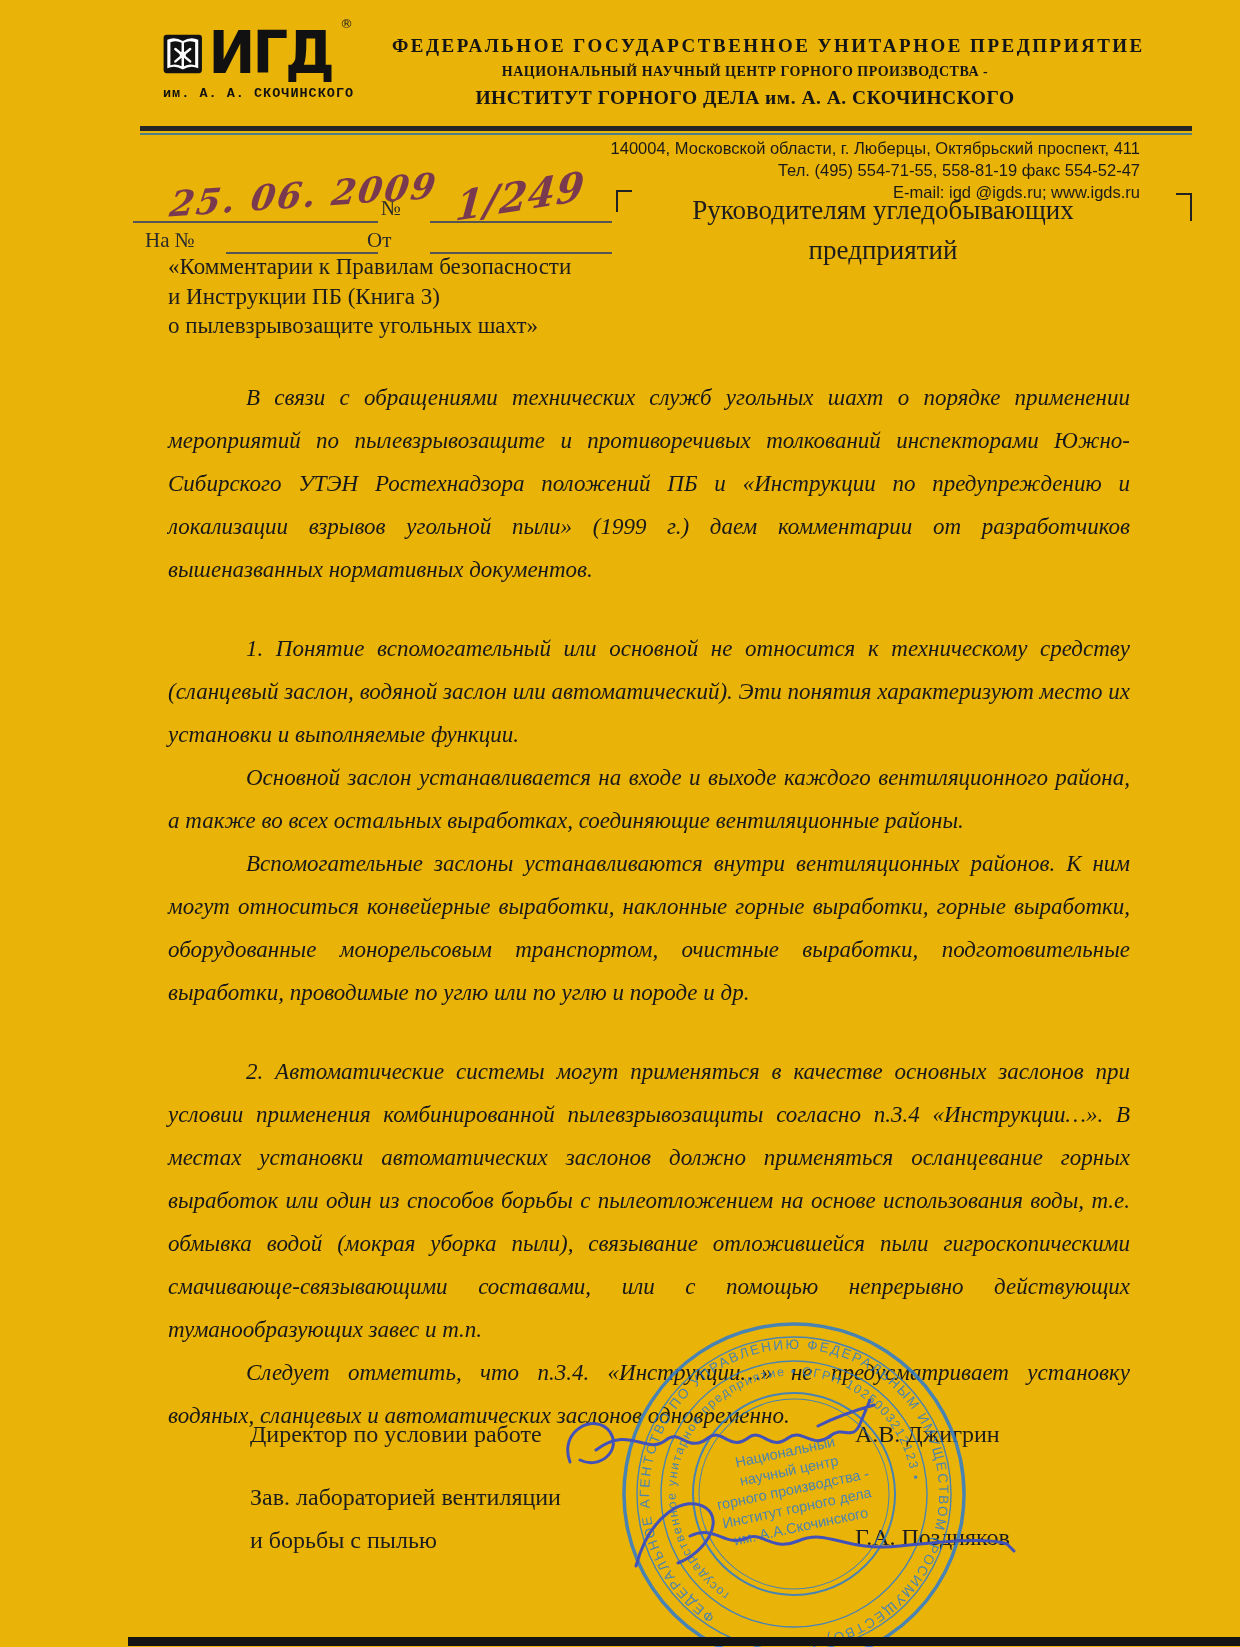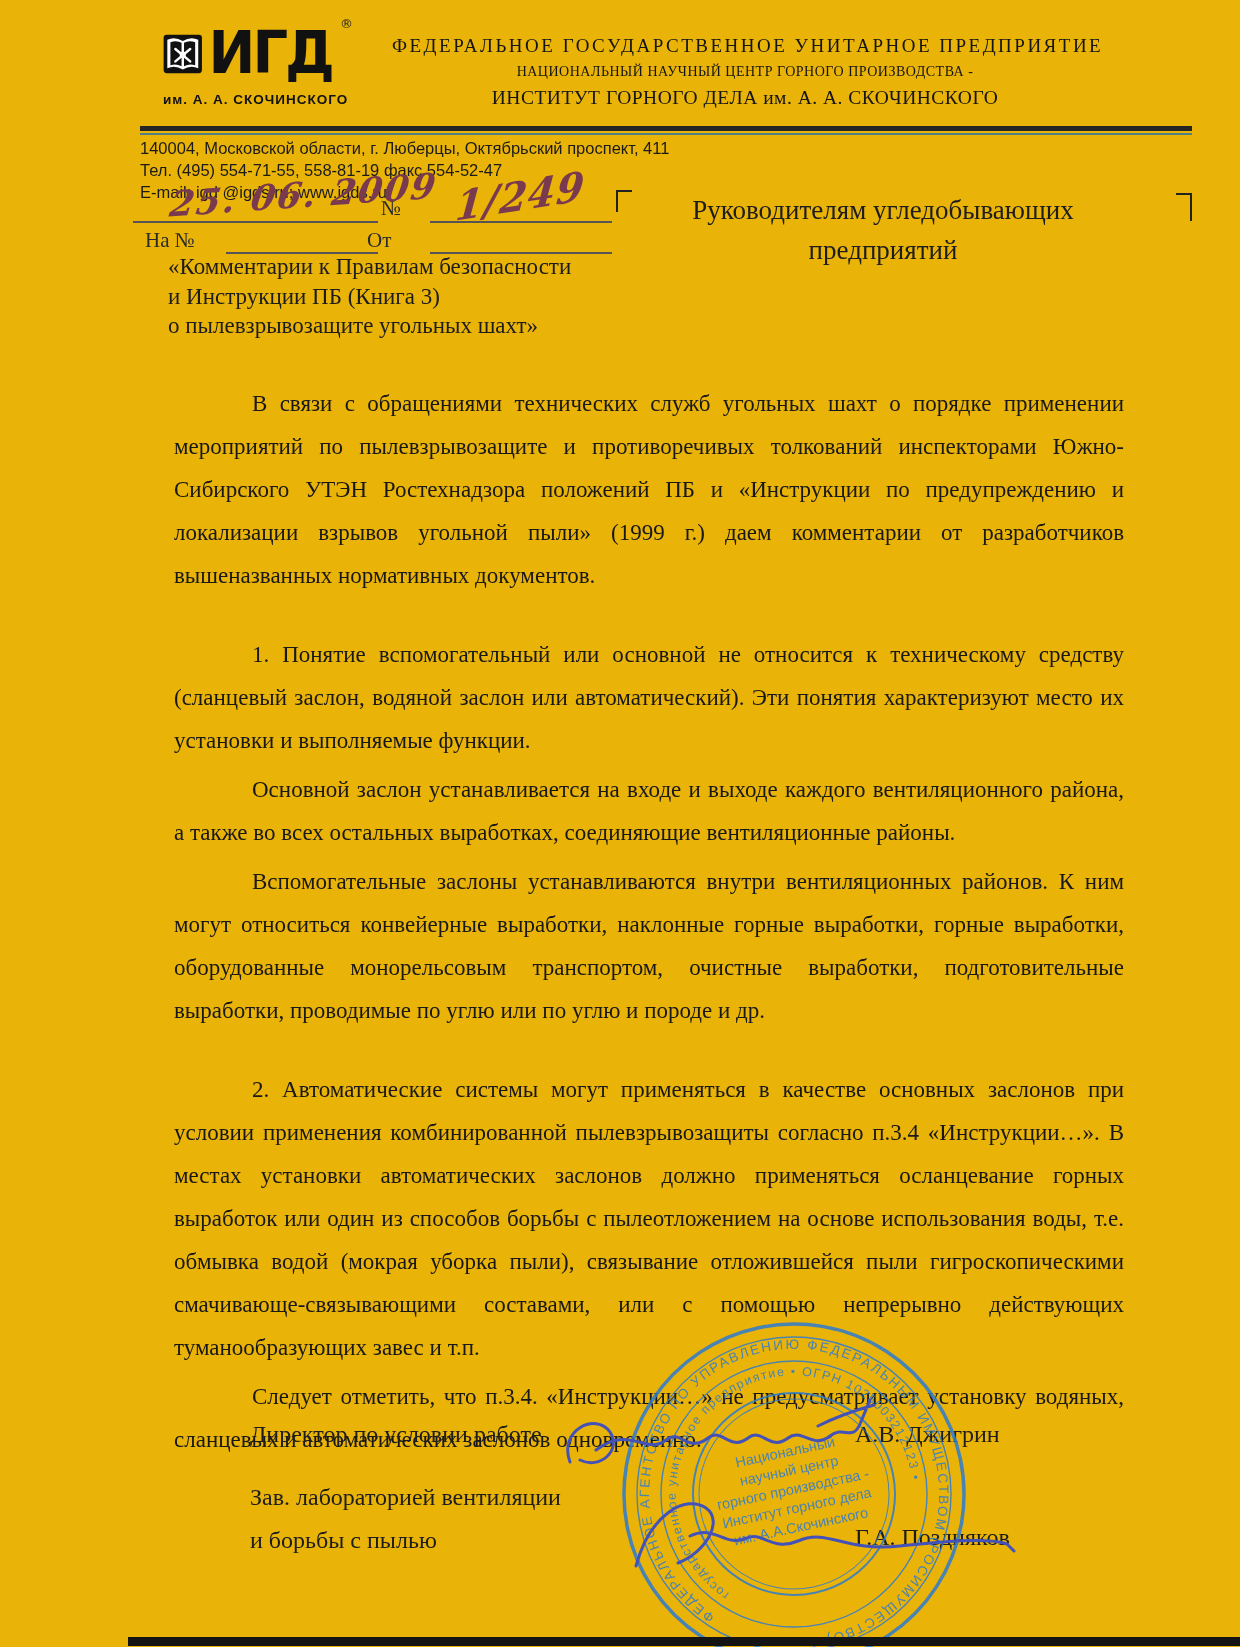--- a/index.html
+++ b/index.html
@@ -23,7 +23,7 @@
     letter-spacing:1px;color:#111;margin-top:6px;white-space:nowrap;
   }
   .org-block{left:392px;top:33px;width:706px;text-align:center;
-    font-family:"Liberation Serif",serif;font-weight:normal;color:#151515;}
+    font-family:"Liberation Serif",serif;font-weight:bold;color:#151515;}
   .org-l1{font-size:19px;letter-spacing:2.5px;line-height:26px;white-space:nowrap;}
   .org-l2{font-size:14px;letter-spacing:0.5px;line-height:26px;white-space:nowrap;}
   .org-l3{font-size:19.5px;letter-spacing:0.5px;line-height:26px;white-space:nowrap;}

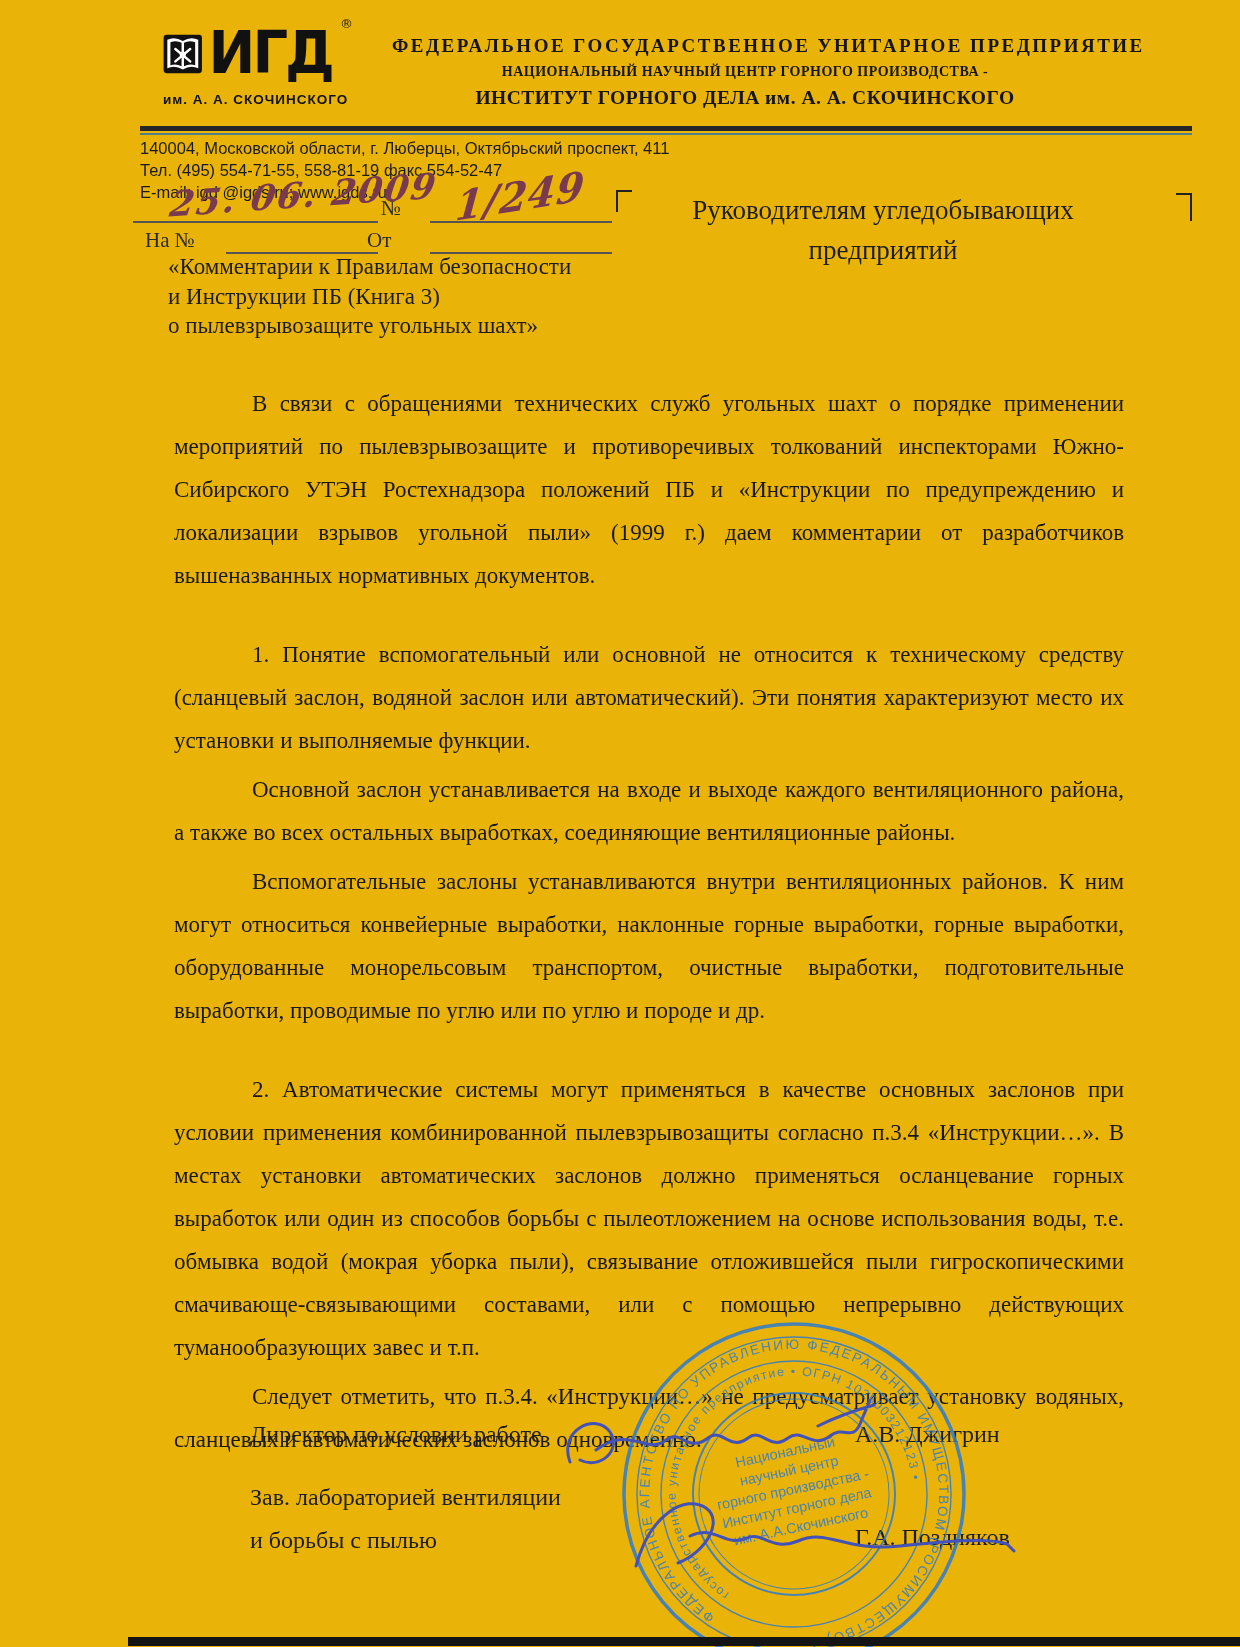--- a/index.html
+++ b/index.html
@@ -19,8 +19,8 @@
   }
   .logo-reg{font-family:"DejaVu Sans",sans-serif;font-size:13px;color:#222;margin-left:8px;margin-top:-6px;}
   .logo-under{
-    font-family:Liberation Sans, sans-serif;font-weight:bold;font-size:13.5px;
-    letter-spacing:1px;color:#111;margin-top:6px;white-space:nowrap;
+    font-family:Liberation Mono, monospace;font-weight:bold;font-size:13.5px;
+    letter-spacing:1px;color:#111;white-space:nowrap;
   }
   .org-block{left:392px;top:33px;width:706px;text-align:center;
     font-family:"Liberation Serif",serif;font-weight:bold;color:#151515;}

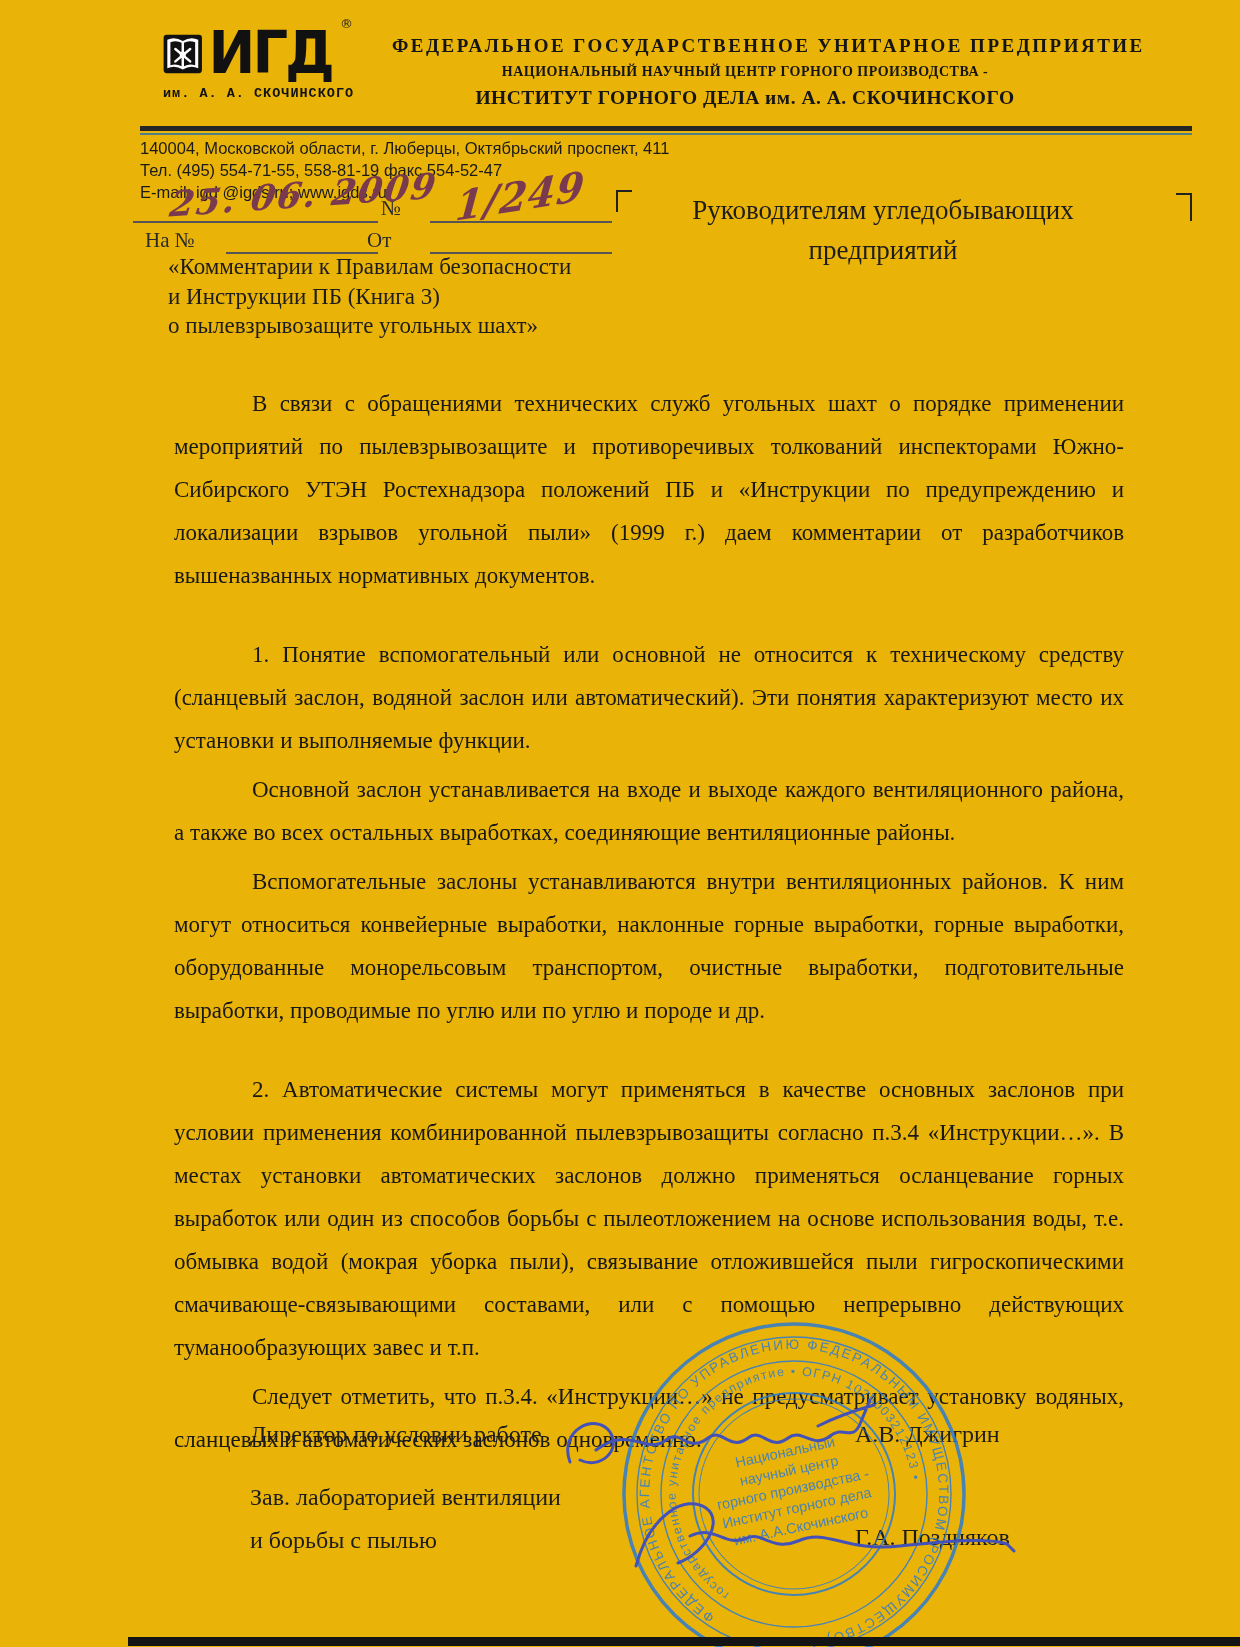--- a/index.html
+++ b/index.html
@@ -32,7 +32,7 @@
   .rule-thick{height:5px;background:#262626;}
   .rule-thin{height:2px;background:#4d7f86;margin-top:2px;}
 
-  .contact{left:140px;top:137px;width:1000px;text-align:left;
+  .contact{left:140px;top:137px;width:1000px;text-align:right;
     font-family:"Liberation Sans",sans-serif;font-size:16.5px;line-height:22px;color:#1a1a1a;}
 
   

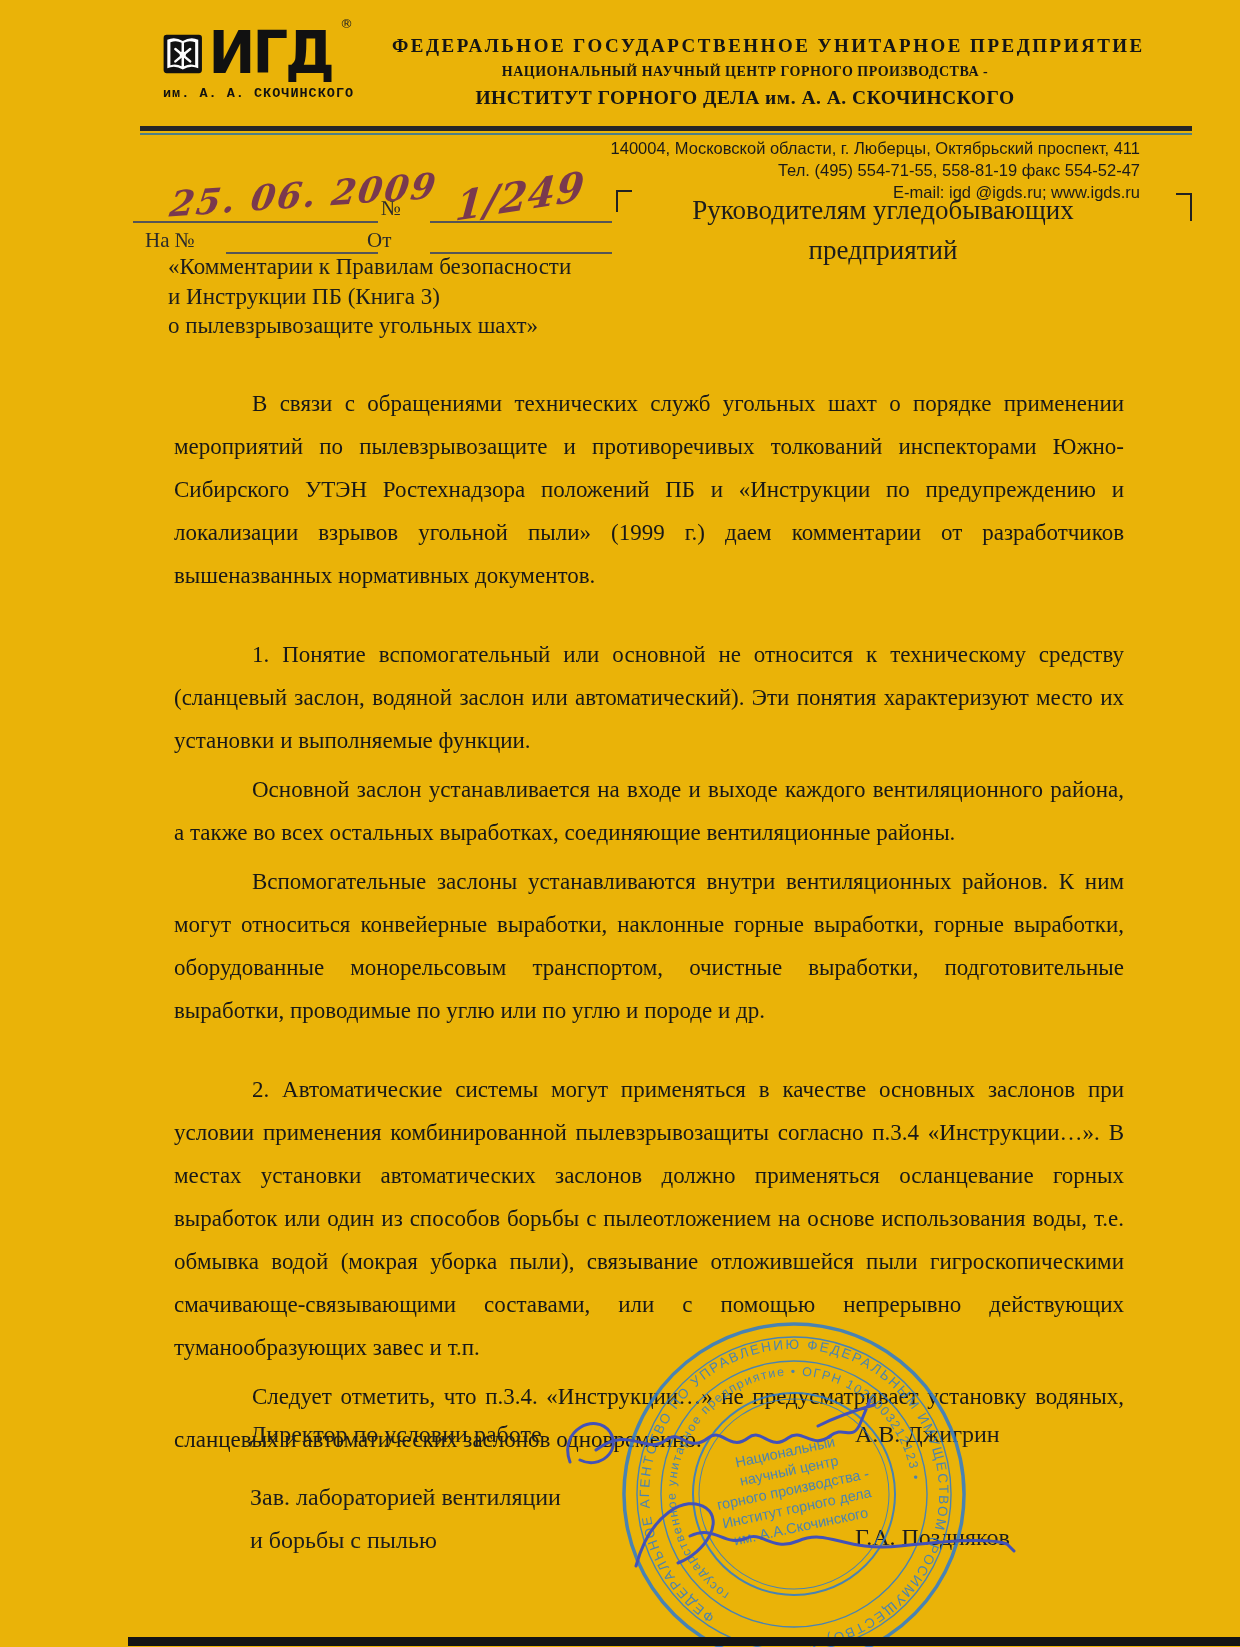--- a/index.html
+++ b/index.html
@@ -58,7 +58,7 @@
   
   .body-text{left:168px;top:376px;width:962px;font-size:23px;line-height:43px;
     text-align:justify;color:#181818;}
-  .body-text p{margin:6px;text-indent:78px;}
+  .body-text p{margin:0;text-indent:78px;font-style:italic;}
   .body-text p.sp{margin-top:36px;}
 
   

